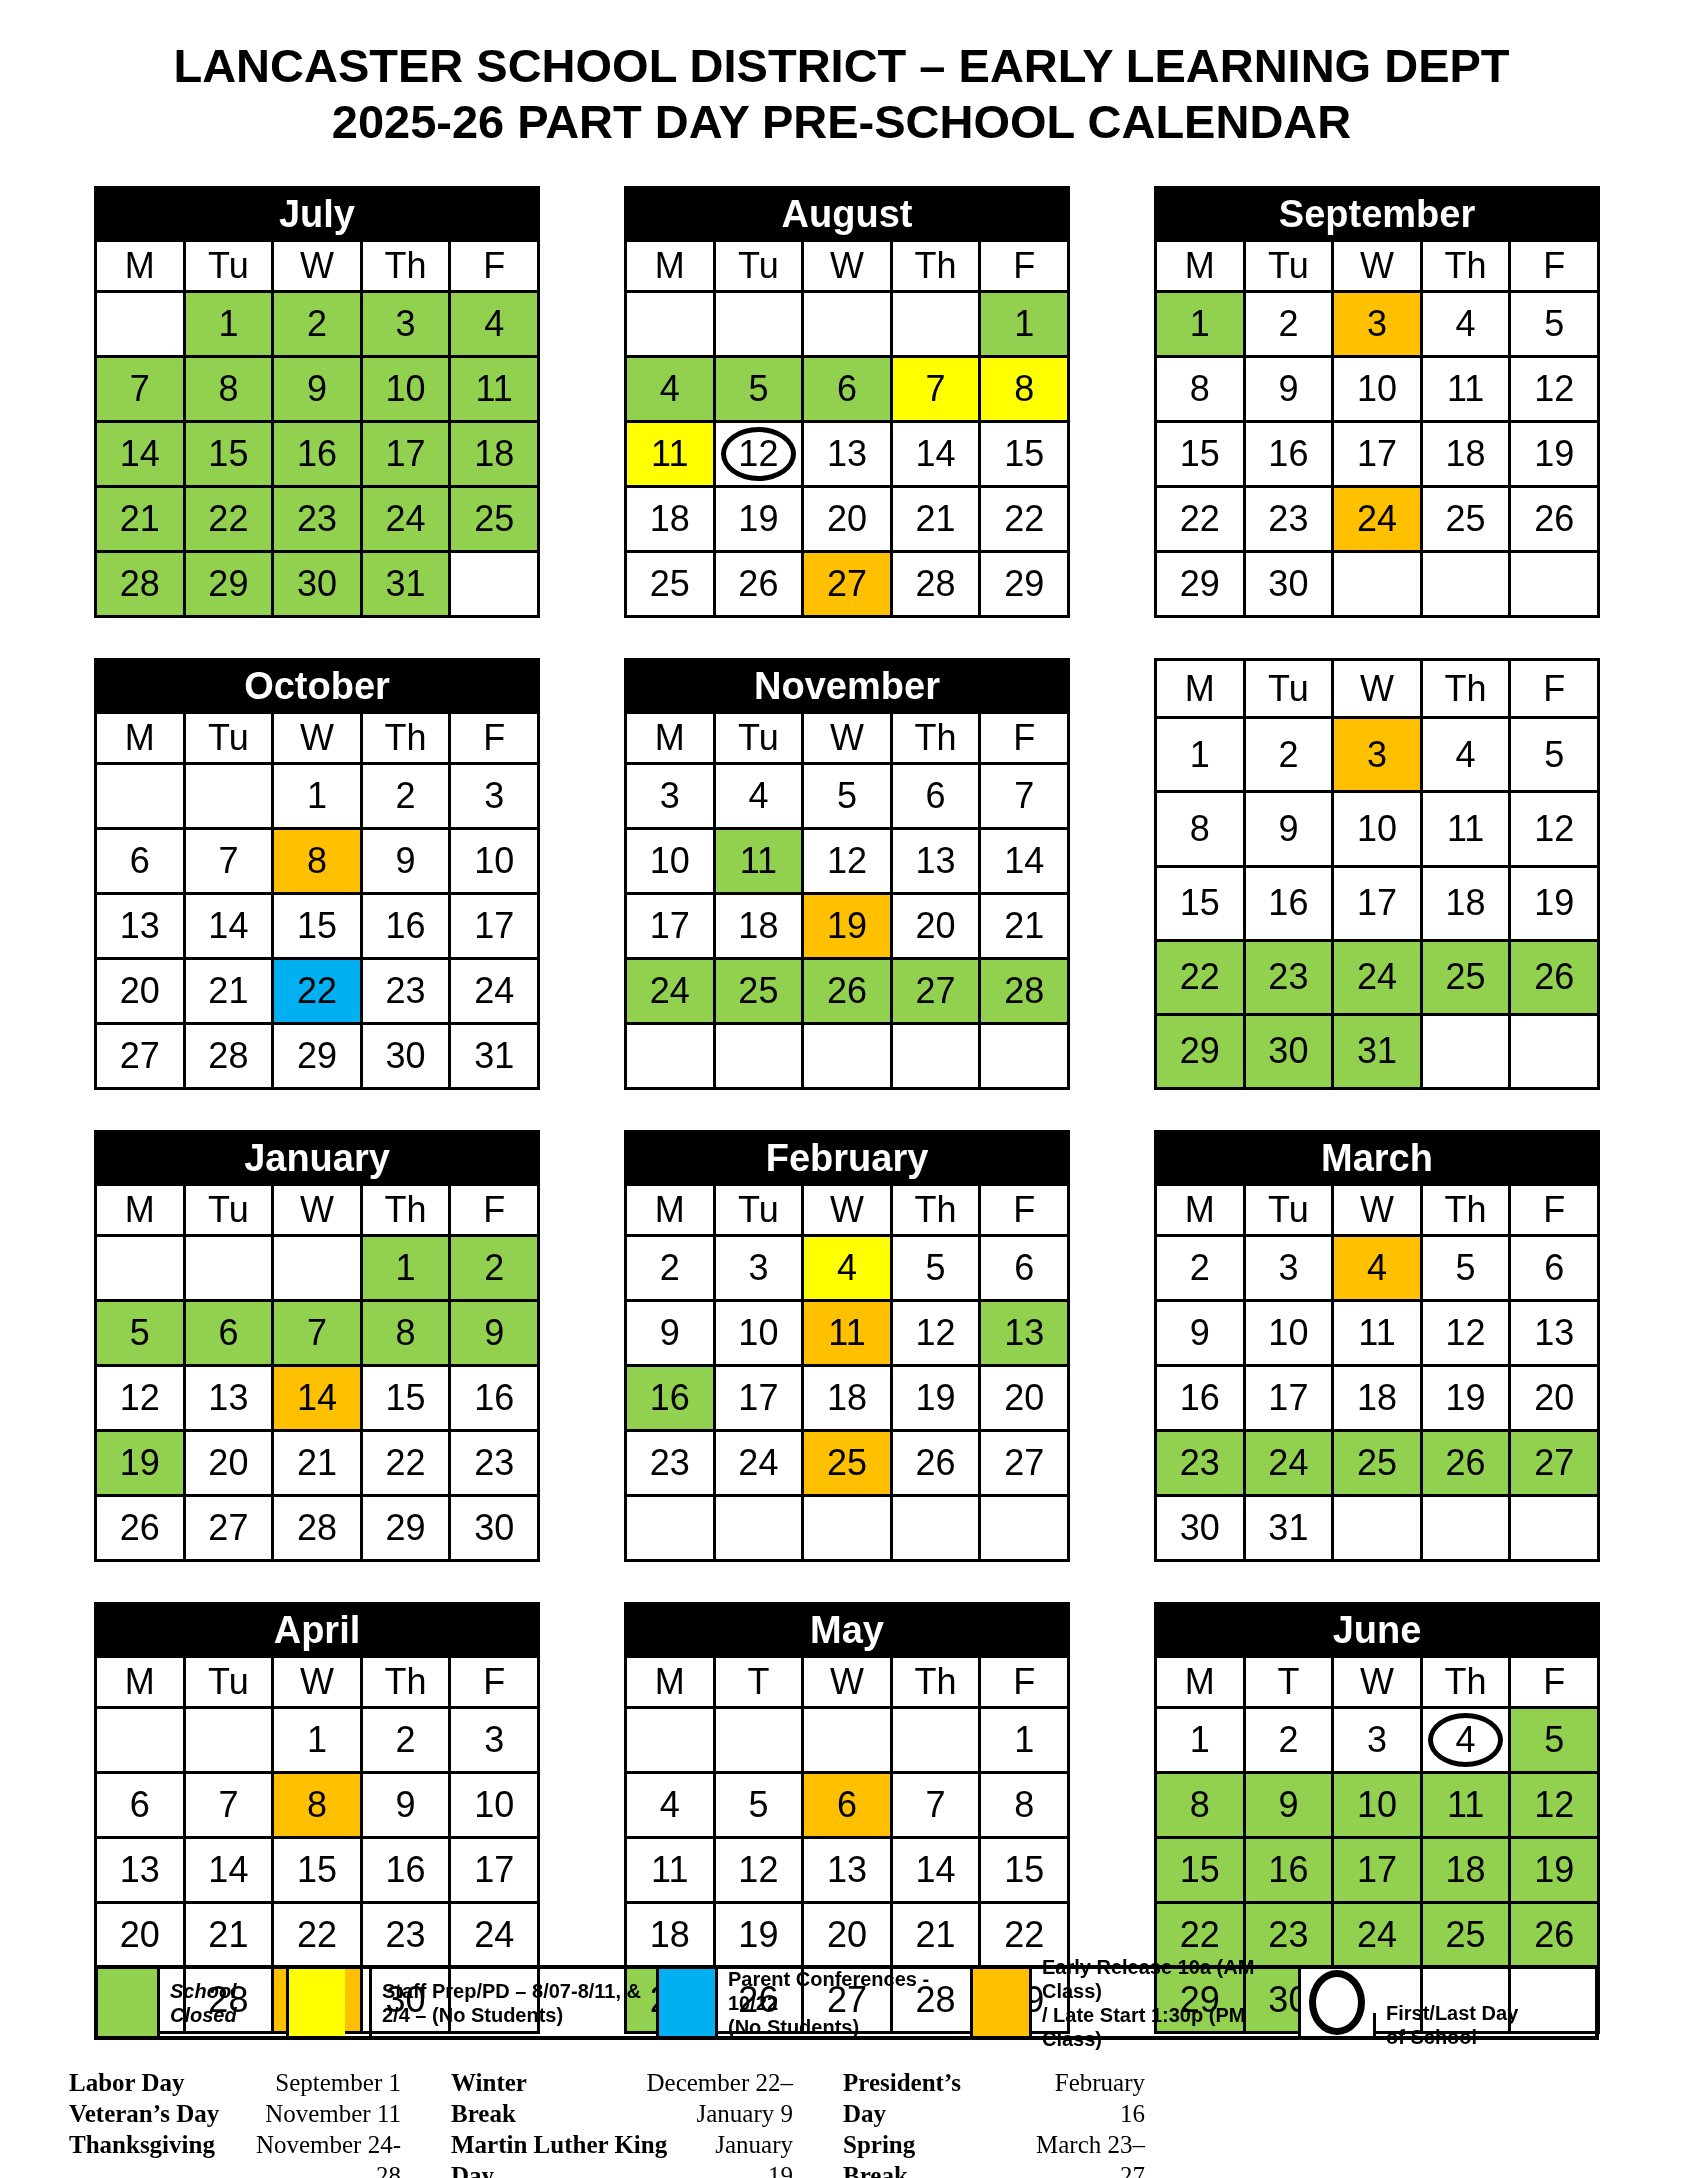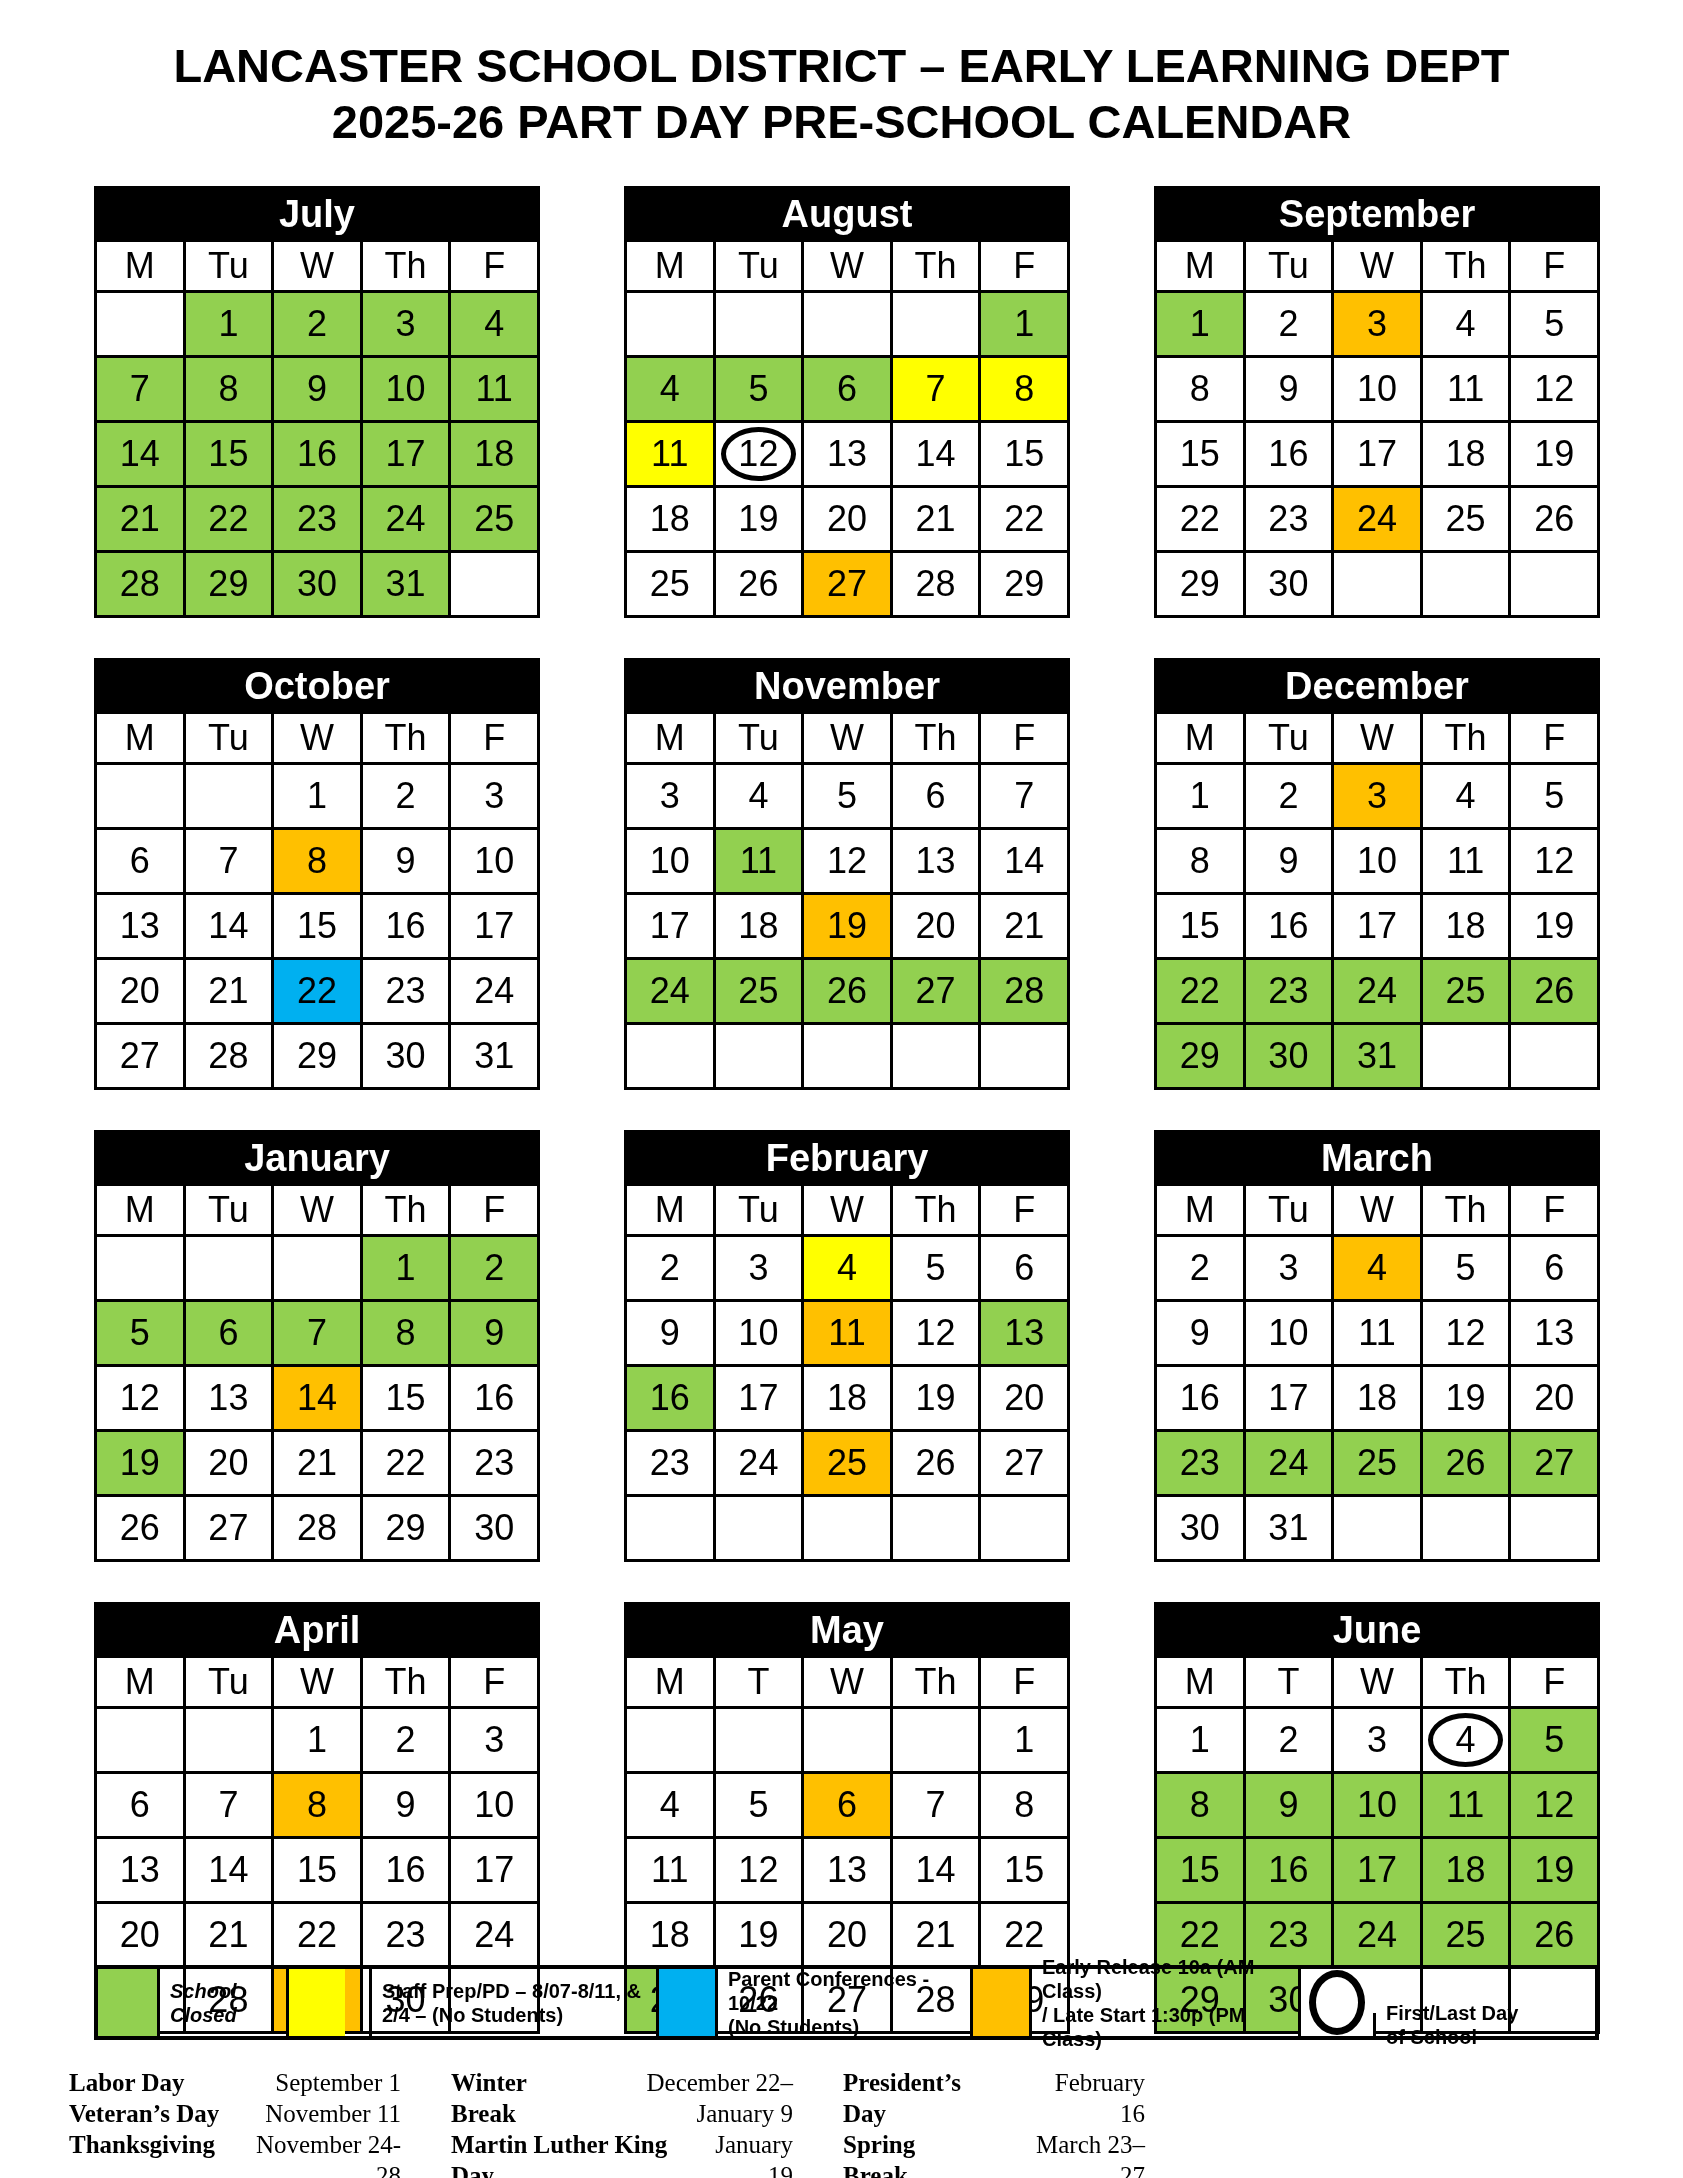--- a/index.html
+++ b/index.html
@@ -303,9 +303,6 @@
       </table>
       <table class="month">
         <tbody>
-          <tr class="mh">
-            <td colspan="5">December</td>
-          </tr>
           <tr class="dh">
             <td>M</td>
             <td>Tu</td>

